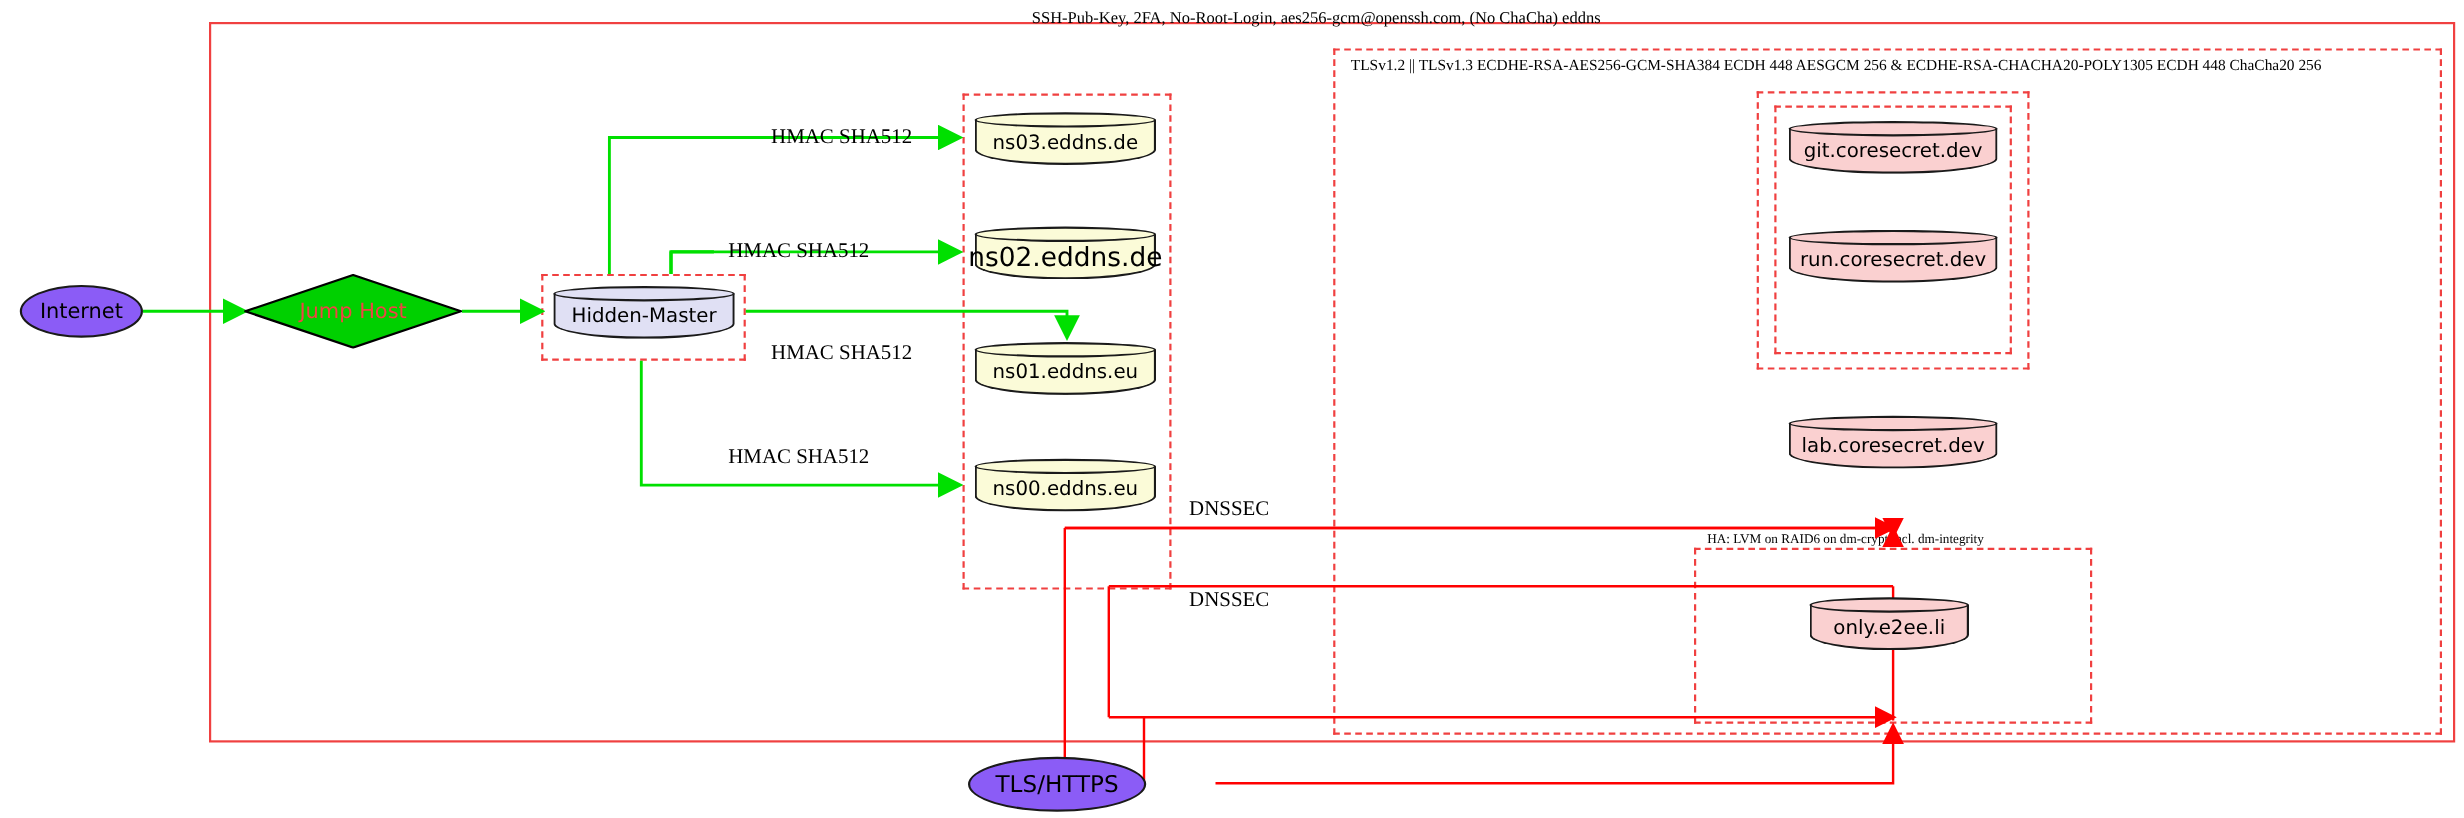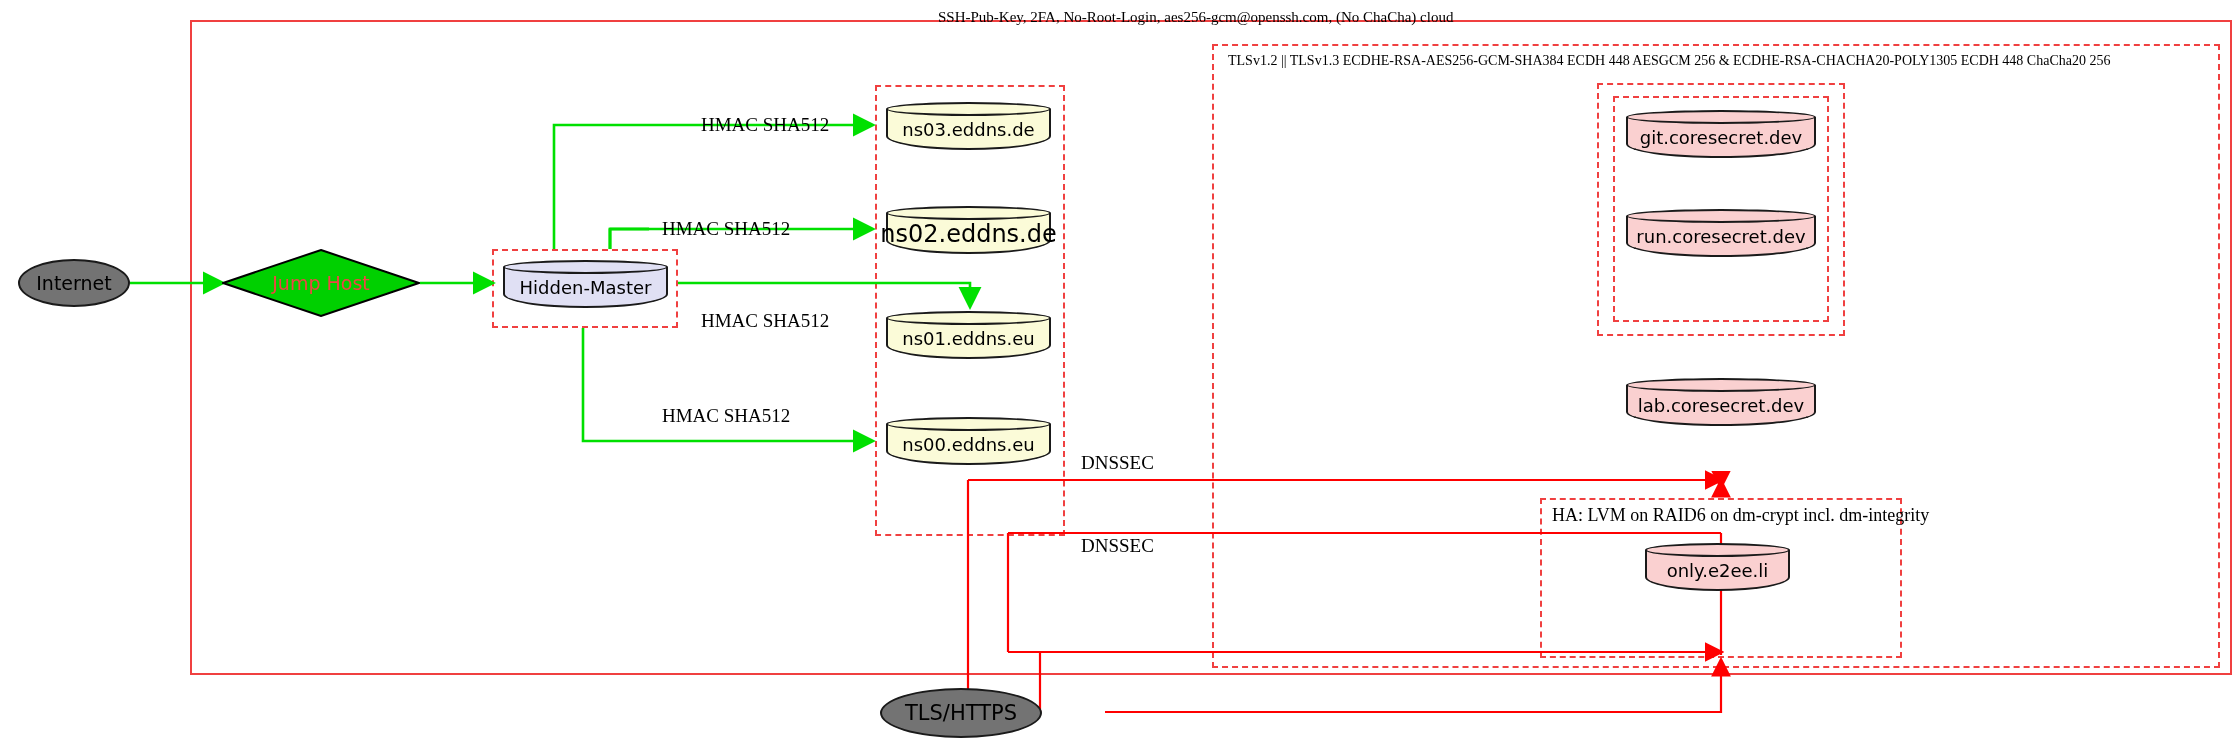--- a/index.html
+++ b/index.html
@@ -63,7 +63,7 @@
 <div id="stage">
 
   <div class="cluster solid" style="left:190px;top:20px;width:2042px;height:655px;"></div>
-  <div class="cluster-label" style="left:938px;top:9px;font-size:15px;">SSH-Pub-Key, 2FA, No-Root-Login, aes256-gcm@openssh.com, (No ChaCha) cloud</div>
+  <div class="cluster-label" style="left:938px;top:9px;font-size:15px;">SSH-Pub-Key, 2FA, No-Root-Login, aes256-gcm@openssh.com, (No ChaCha) eddns</div>
 
   <div class="cluster dashed" style="left:1212px;top:44px;width:1008px;height:624px;"></div>
   <div class="cluster-label" style="left:1228px;top:53px;font-size:14px;">TLSv1.2 || TLSv1.3 ECDHE-RSA-AES256-GCM-SHA384 ECDH 448 AESGCM 256 &amp; ECDHE-RSA-CHACHA20-POLY1305 ECDH 448 ChaCha20 256</div>

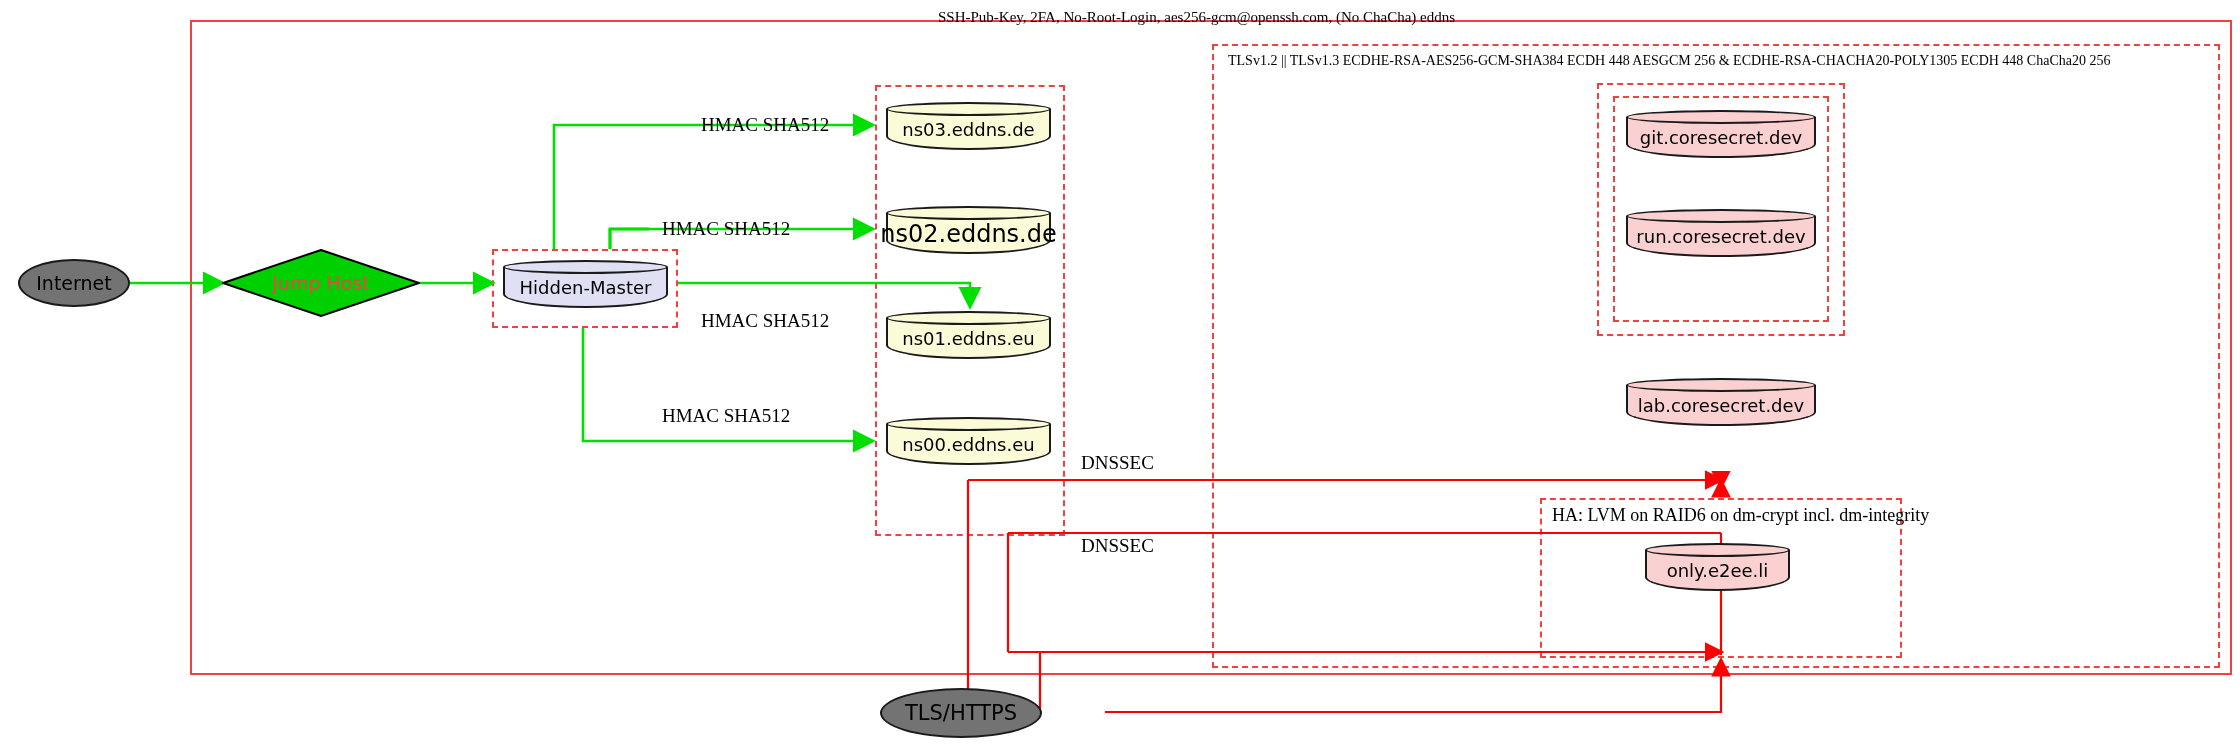--- a/index.html
+++ b/index.html
@@ -15,7 +15,7 @@
     display:flex;align-items:center;justify-content:center;
     font-family:"DejaVu Sans",sans-serif;color:#000;
   }
-  .ell-blue{background:#737373;}
+  .ell-blue{background:#8b5cf6;}
   .diamond-label{
     position:absolute;left:0;top:0;width:100%;height:100%;
     display:flex;align-items:center;justify-content:center;

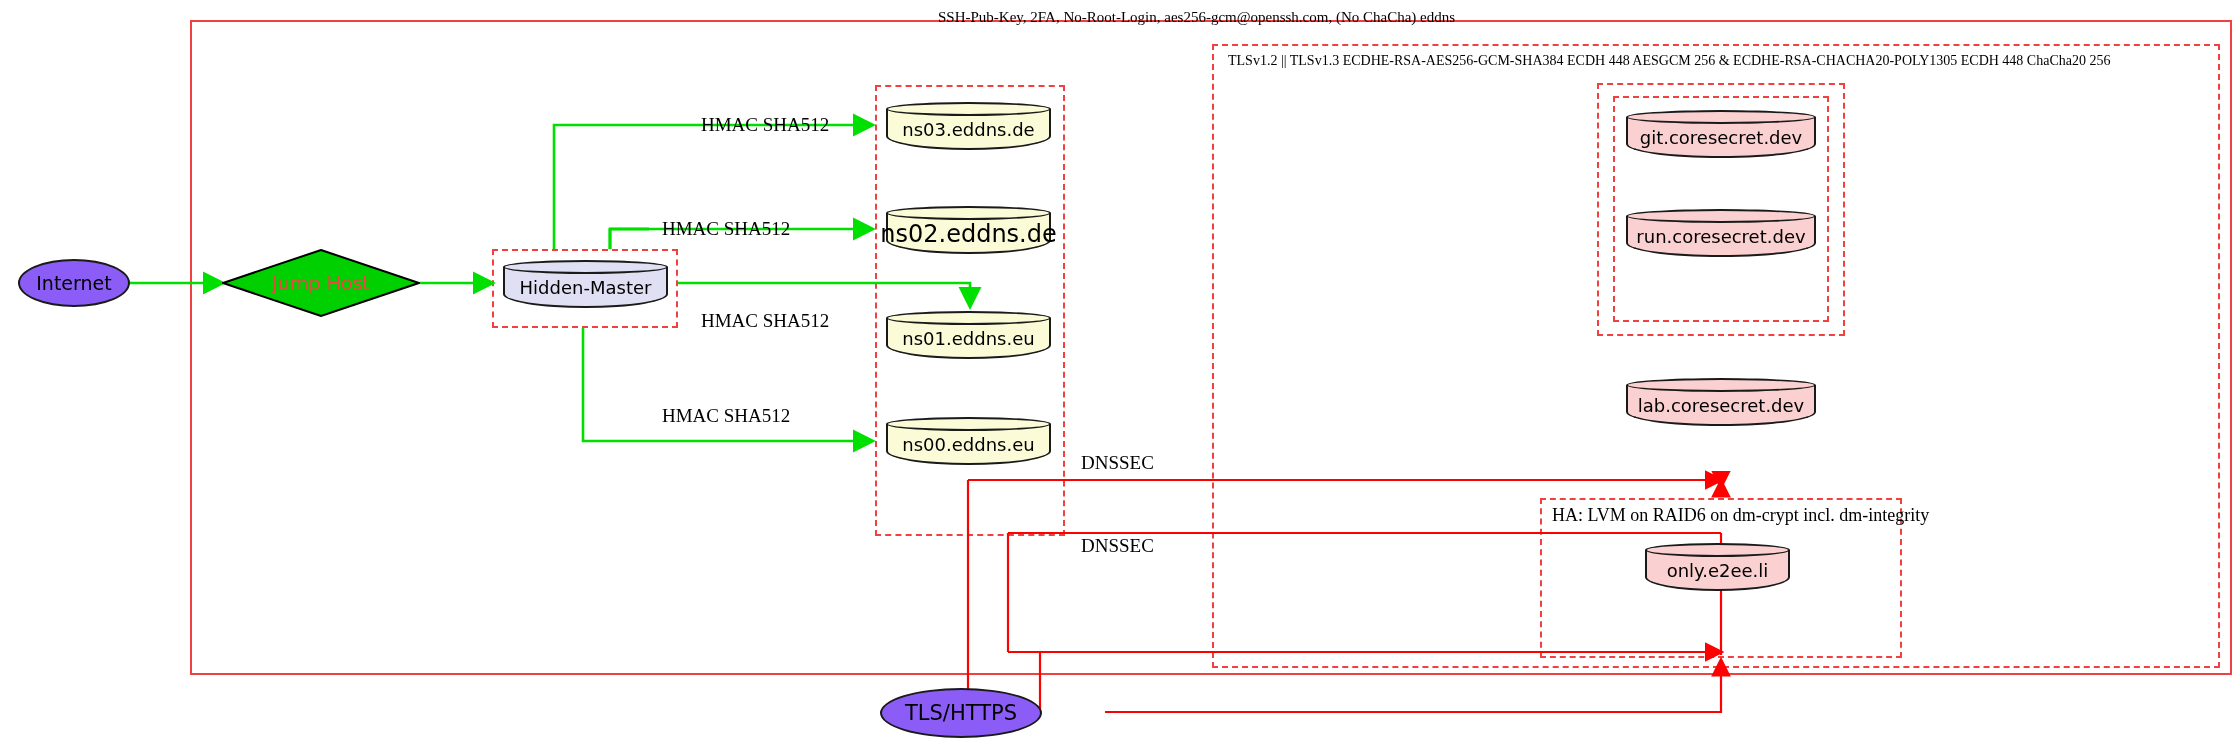--- a/index.html
+++ b/index.html
@@ -69,7 +69,7 @@
   <div class="cluster-label" style="left:1228px;top:53px;font-size:14px;">TLSv1.2 || TLSv1.3 ECDHE-RSA-AES256-GCM-SHA384 ECDH 448 AESGCM 256 &amp; ECDHE-RSA-CHACHA20-POLY1305 ECDH 448 ChaCha20 256</div>
 
   <div class="cluster dashed" style="left:1540px;top:498px;width:362px;height:160px;"></div>
-  <div class="cluster-label" style="left:1552px;top:505px;font-size:18px;">HA: LVM on RAID6 on dm-crypt incl. dm-integrity</div>
+  <div class="cluster-label" style="left:1552px;top:483px;font-size:12px;">HA: LVM on RAID6 on dm-crypt incl. dm-integrity</div>
 
   <div class="cluster dashed" style="left:492px;top:249px;width:186px;height:79px;"></div>
 

